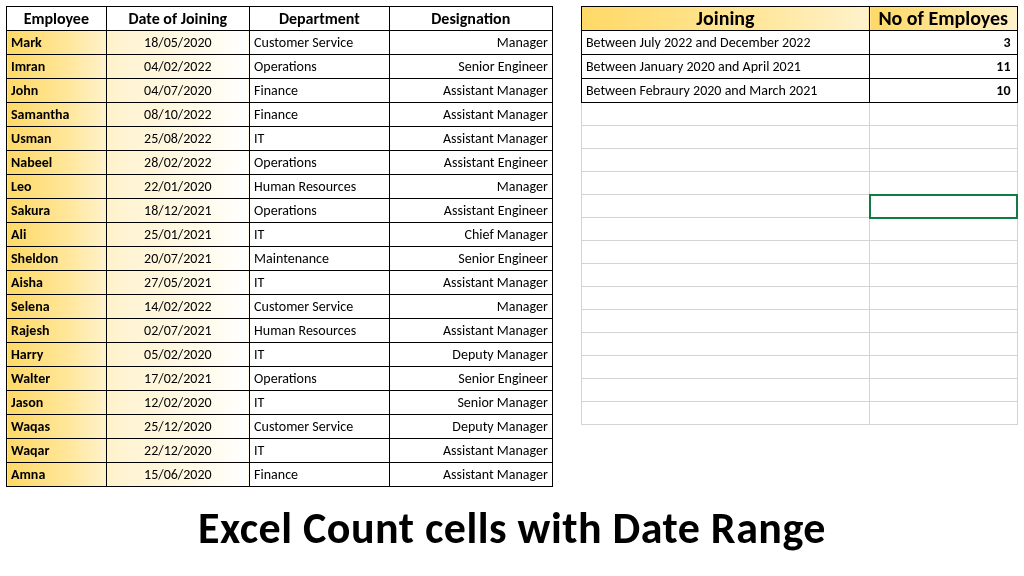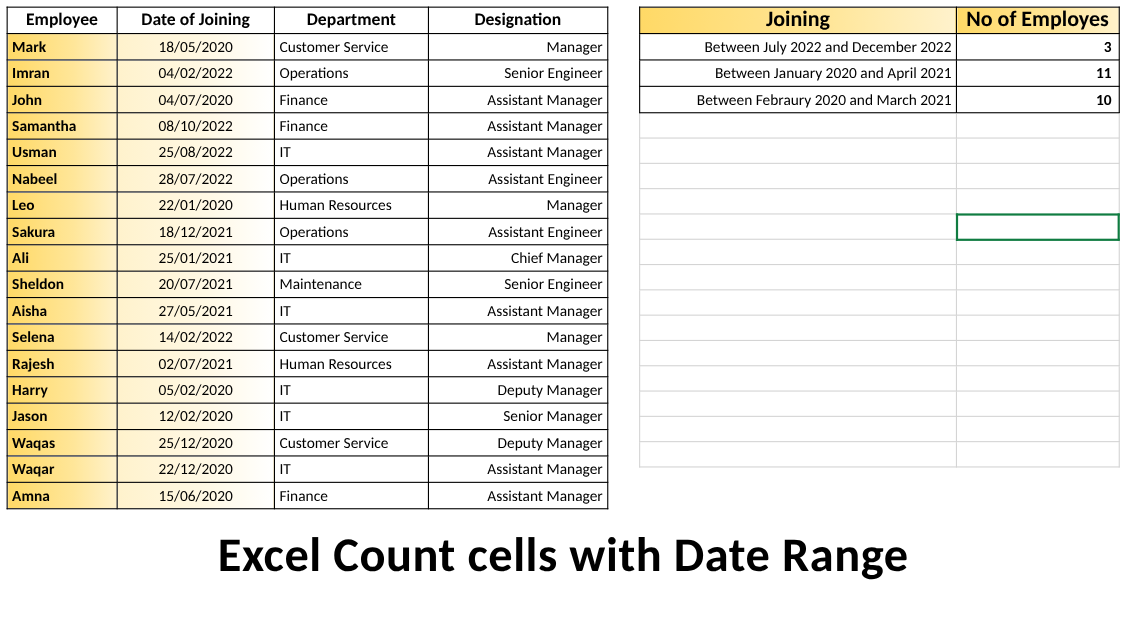--- a/index.html
+++ b/index.html
@@ -75,7 +75,7 @@
   }
   .side th.jh { width: 290px; }
   .side th.nh { width: 148px; }
-  .side td.jcell { text-align: right; }
+  .side td.jcell { text-align: left; }
   .side td.ncell { text-align: right; font-weight: bold; padding-right: 6px; }
   .side td.empty {
     border: 1px solid #d4d4d4;

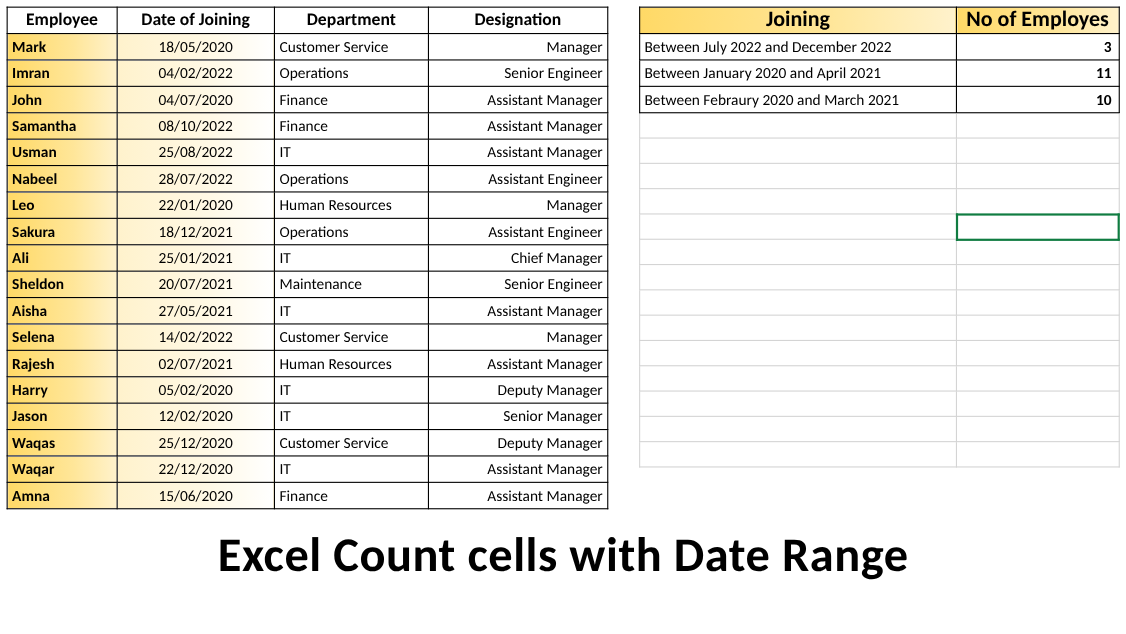--- a/index.html
+++ b/index.html
@@ -139,7 +139,7 @@
         </tr>
         <tr>
           <td class="name">Nabeel</td>
-          <td class="date">28/07/2022</td>
+          <td class="date">28/02/2022</td>
           <td class="dept">Operations</td>
           <td class="desig">Assistant Engineer</td>
         </tr>

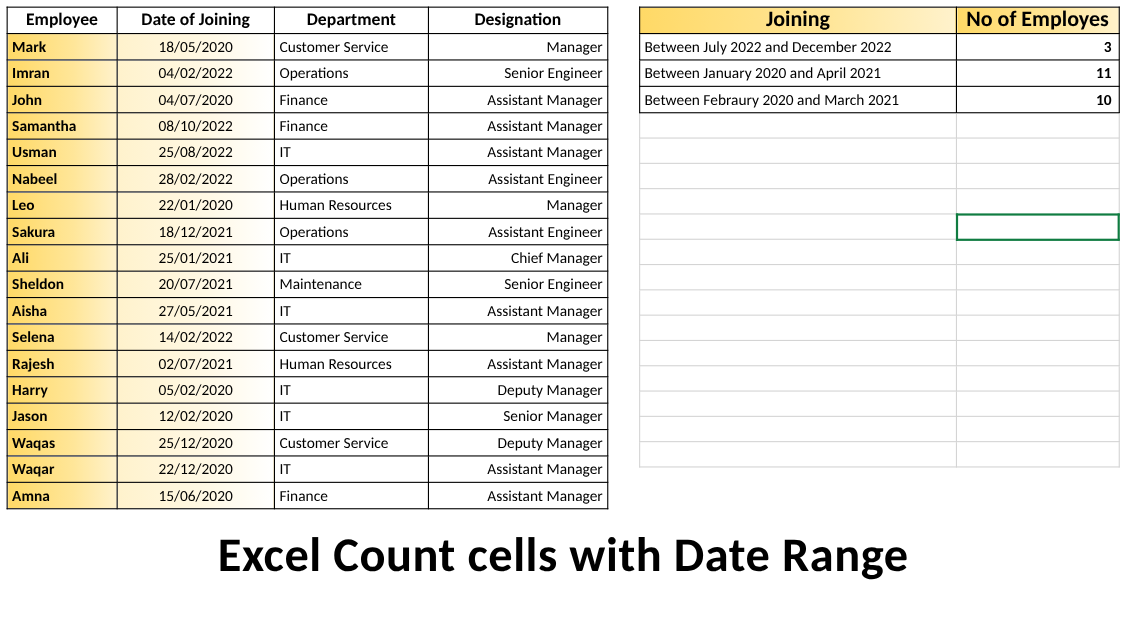--- a/index.html
+++ b/index.html
@@ -192,6 +192,12 @@
           <td class="desig">Deputy Manager</td>
         </tr>
         <tr>
+          <td class="name">Walter</td>
+          <td class="date">17/02/2021</td>
+          <td class="dept">Operations</td>
+          <td class="desig">Senior Engineer</td>
+        </tr>
+        <tr>
           <td class="name">Jason</td>
           <td class="date">12/02/2020</td>
           <td class="dept">IT</td>

